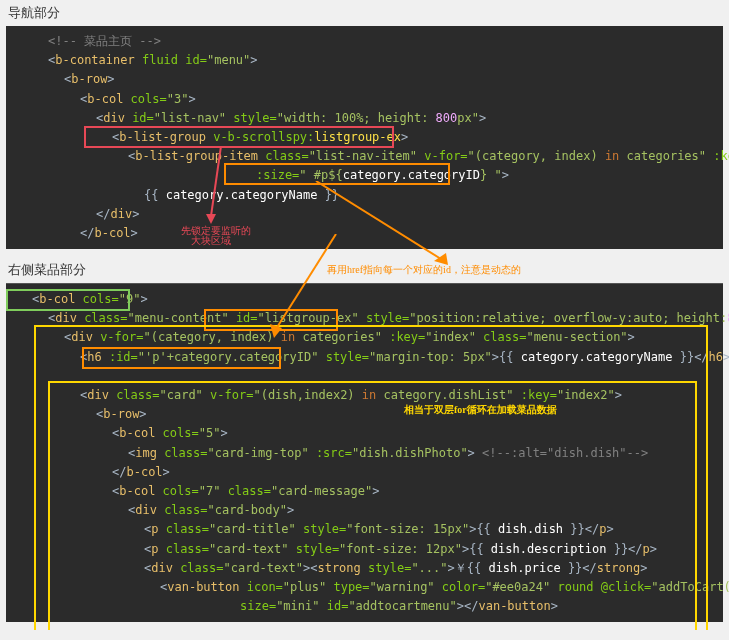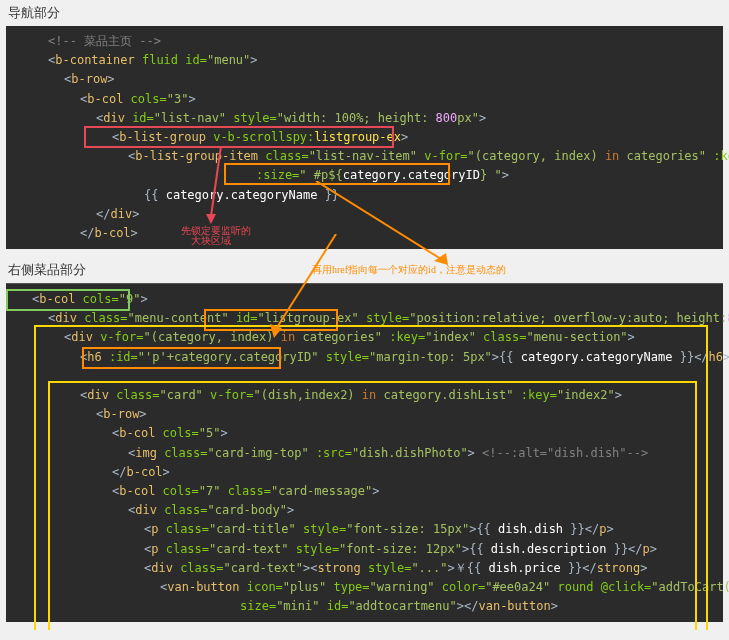--- a/index.html
+++ b/index.html
@@ -54,7 +54,7 @@
       <line x1="10" y1="0" x2="135" y2="78" stroke="#ff8c00" stroke-width="2"></line>
       <polygon points="128,80 140,72 142,84" fill="#ff8c00"></polygon>
     </svg>
-  <div class="callout" style="color:#ff8c00;top:236px;left:306px">再用href指向每一个对应的id，注意是动态的</div>
+  <div class="callout" style="color:#ff8c00;top:236px;left:321px">再用href指向每一个对应的id，注意是动态的</div>
 </div>
 
 <div class="section-title">右侧菜品部分</div>

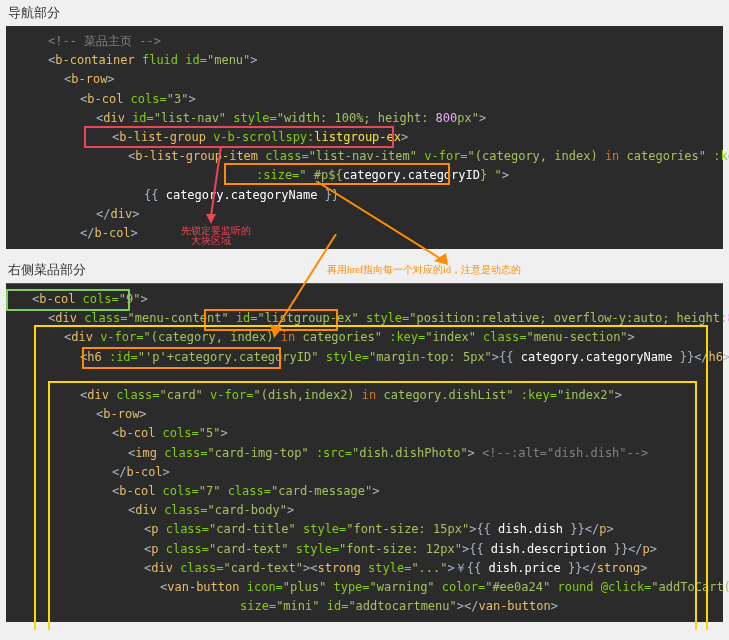--- a/index.html
+++ b/index.html
@@ -83,6 +83,7 @@
   <div class="annot" style="border-color:#ff8c00;top:63px;left:76px;width:195px;height:18px"></div>
   <div class="annot" style="border-color:#ffd700;top:41px;left:28px;width:670px;height:328px"></div>
   <div class="annot" style="border-color:#ffd700;top:97px;left:42px;width:645px;height:270px"></div>
+  <div class="callout" style="color:#ffd700;top:118px;left:398px;font-weight:bold">相当于双层for循环在加载菜品数据</div>
   <svg class="arrow" style="top:-50px;left:260px" width="80" height="110">
       <line x1="70" y1="0" x2="10" y2="95" stroke="#ff8c00" stroke-width="2"></line>
       <polygon points="4,90 16,94 8,104" fill="#ff8c00"></polygon>

